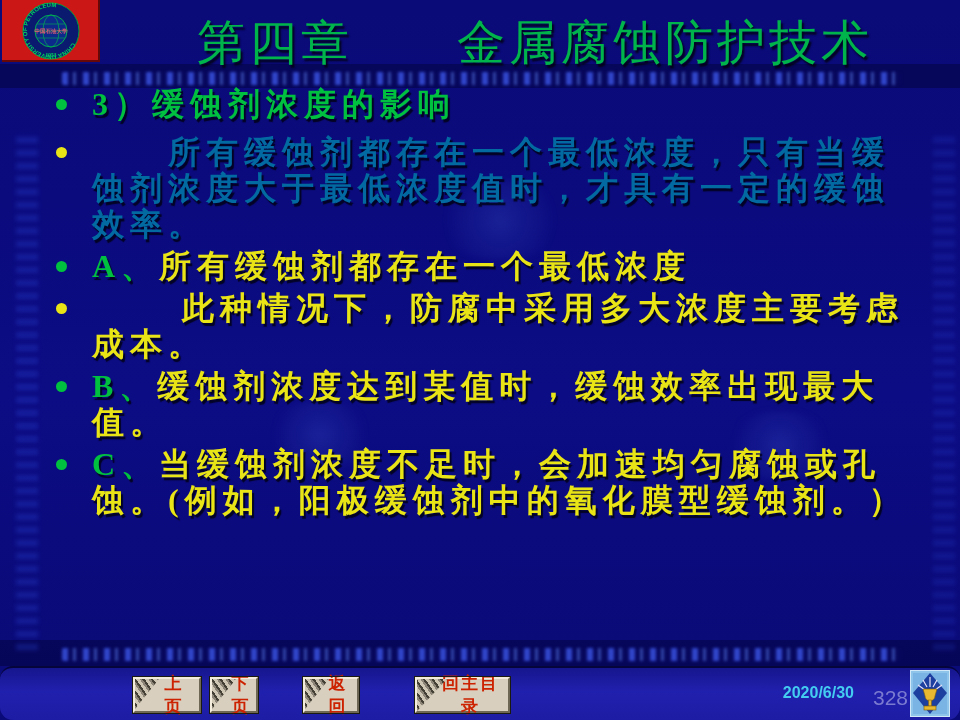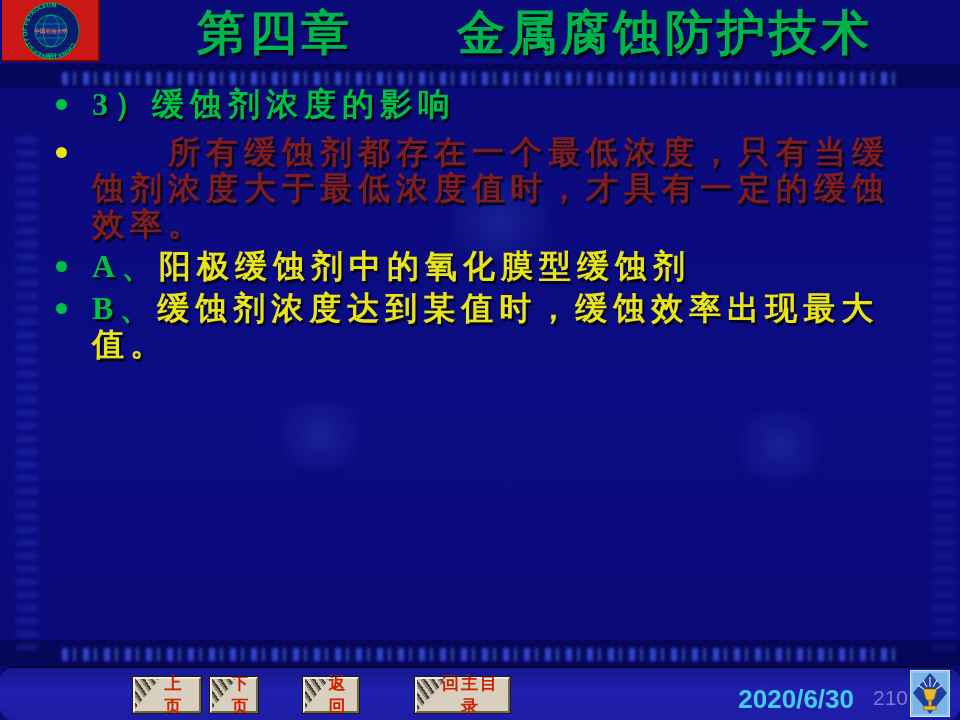--- a/index.html
+++ b/index.html
@@ -48,8 +48,8 @@
     border-right:2px solid #660808; border-bottom:2px solid #660808;
   }
   .page-title {
-    position:absolute; top:6px; left:110px; width:850px;
-    text-align:center; font-size:48px; line-height:54px; font-weight:bold;
+    position:absolute; top:16px; left:110px; width:850px;
+    text-align:center; font-size:48px; line-height:54px; font-weight:normal;
     letter-spacing:4px; color:var(--title,#00b44c);
     text-shadow:2px 3px 2px rgba(0,0,0,.75);
     white-space:nowrap;

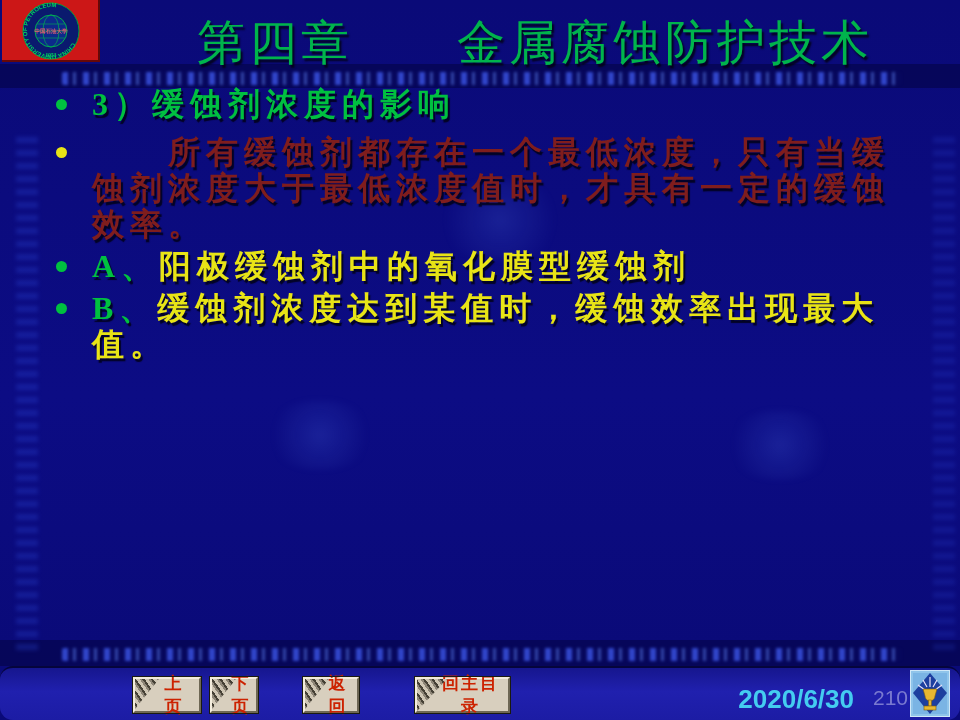--- a/index.html
+++ b/index.html
@@ -150,7 +150,7 @@
 
 <div class="content" id="content">
     <div class="para header-para"><span class="bullet" style="background: rgb(0, 192, 64);"></span><span style="color: rgb(0, 192, 64);">3）</span><span class="body-text" style="color: rgb(0, 192, 64);">缓蚀剂浓度的影响</span></div>
-    <div class="para"><span class="bullet" style="background: rgb(232, 228, 22);"></span><span class="body-text" style="color: #7f1d1d;">　　所有缓蚀剂都存在一个最低浓度，只有当缓
+    <div class="para"><span class="bullet" style="background: rgb(232, 228, 22);"></span><span class="body-text" style="color: #0369a1;">　　所有缓蚀剂都存在一个最低浓度，只有当缓
 蚀剂浓度大于最低浓度值时，才具有一定的缓蚀
 效率。</span></div>
     <div class="para"><span class="bullet" style="background: rgb(0, 192, 64);"></span><span style="color: rgb(0, 192, 64);">A、</span><span class="body-text" style="color: rgb(232, 228, 22);">阳极缓蚀剂中的氧化膜型缓蚀剂</span></div>

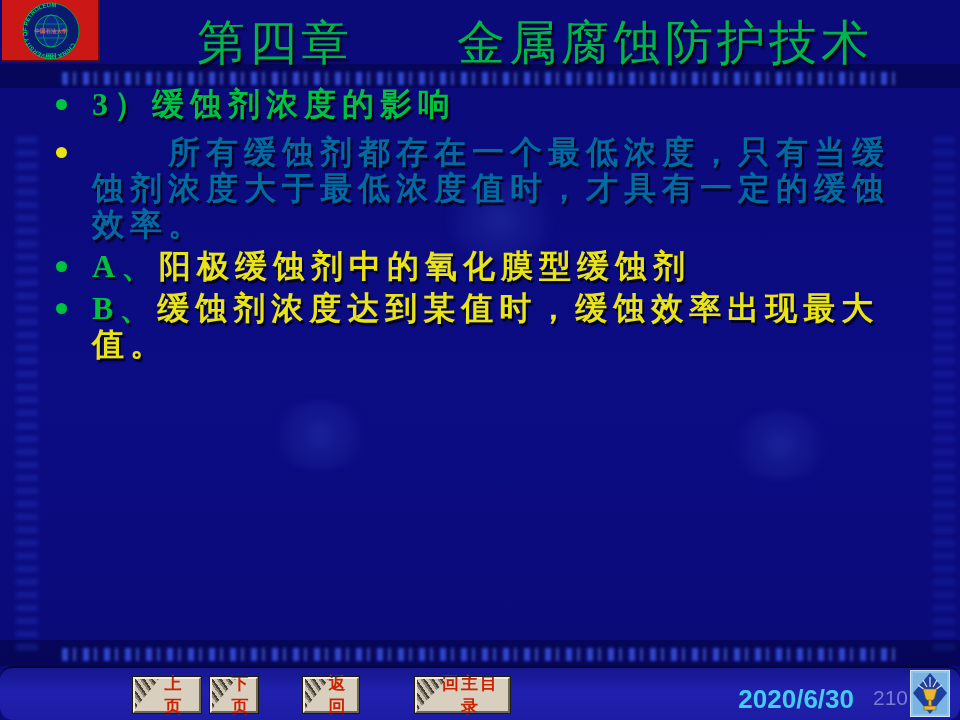--- a/index.html
+++ b/index.html
@@ -153,7 +153,7 @@
     <div class="para"><span class="bullet" style="background: rgb(232, 228, 22);"></span><span class="body-text" style="color: #0369a1;">　　所有缓蚀剂都存在一个最低浓度，只有当缓
 蚀剂浓度大于最低浓度值时，才具有一定的缓蚀
 效率。</span></div>
-    <div class="para"><span class="bullet" style="background: rgb(0, 192, 64);"></span><span style="color: rgb(0, 192, 64);">A、</span><span class="body-text" style="color: rgb(232, 228, 22);">阳极缓蚀剂中的氧化膜型缓蚀剂</span></div>
+    <div class="para"><span class="bullet" style="background: rgb(0, 192, 64);"></span><span style="color: rgb(0, 192, 64);">A、</span><span class="body-text" style="color: rgb(232, 228, 22);">所有缓蚀剂都存在一个最低浓度</span></div>
     <div class="para"><span class="bullet" style="background: rgb(0, 192, 64);"></span><span style="color: rgb(0, 192, 64);">B、</span><span class="body-text" style="color: rgb(232, 228, 22);">缓蚀剂浓度达到某值时，缓蚀效率出现最大
 值。</span></div>
   </div>

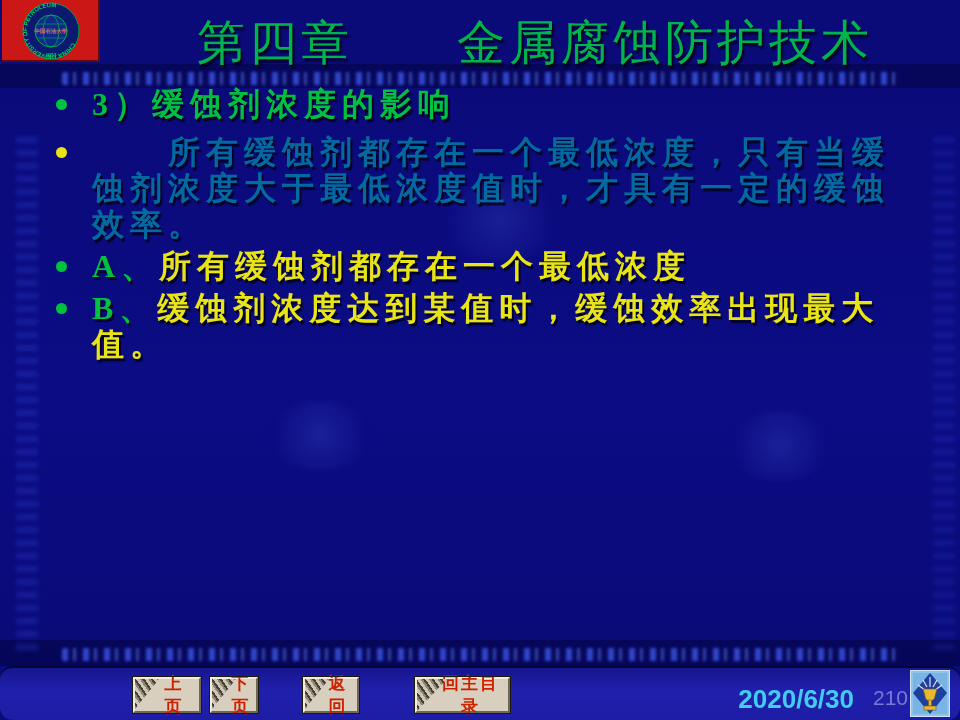--- a/index.html
+++ b/index.html
@@ -154,6 +154,8 @@
 蚀剂浓度大于最低浓度值时，才具有一定的缓蚀
 效率。</span></div>
     <div class="para"><span class="bullet" style="background: rgb(0, 192, 64);"></span><span style="color: rgb(0, 192, 64);">A、</span><span class="body-text" style="color: rgb(232, 228, 22);">所有缓蚀剂都存在一个最低浓度</span></div>
+    <div class="para"><span class="bullet" style="background: rgb(232, 228, 22);"></span><span class="body-text" style="color: rgb(232, 228, 22);">　　 此种情况下，防腐中采用多大浓度主要考虑
+成本。</span></div>
     <div class="para"><span class="bullet" style="background: rgb(0, 192, 64);"></span><span style="color: rgb(0, 192, 64);">B、</span><span class="body-text" style="color: rgb(232, 228, 22);">缓蚀剂浓度达到某值时，缓蚀效率出现最大
 值。</span></div>
   </div>

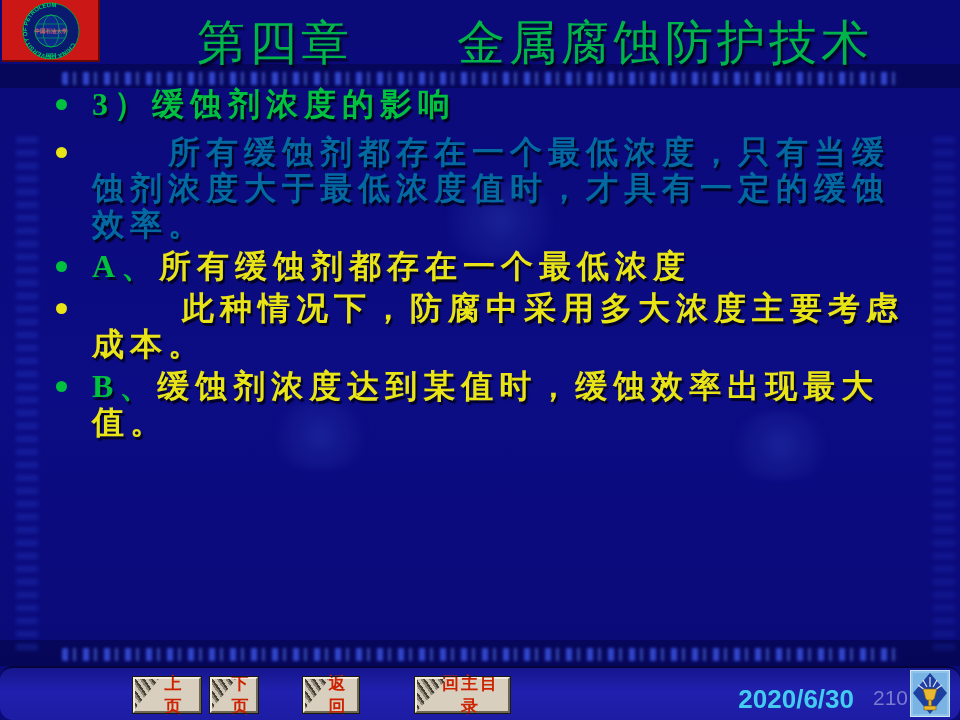--- a/index.html
+++ b/index.html
@@ -158,6 +158,8 @@
 成本。</span></div>
     <div class="para"><span class="bullet" style="background: rgb(0, 192, 64);"></span><span style="color: rgb(0, 192, 64);">B、</span><span class="body-text" style="color: rgb(232, 228, 22);">缓蚀剂浓度达到某值时，缓蚀效率出现最大
 值。</span></div>
+    <div class="para"><span class="bullet" style="background: rgb(0, 192, 64);"></span><span style="color: rgb(0, 192, 64);">C、</span><span class="body-text" style="color: rgb(232, 228, 22);">当缓蚀剂浓度不足时，会加速均匀腐蚀或孔
+蚀。(例如，阳极缓蚀剂中的氧化膜型缓蚀剂。）</span></div>
   </div>
 
 <div class="footer-strip">

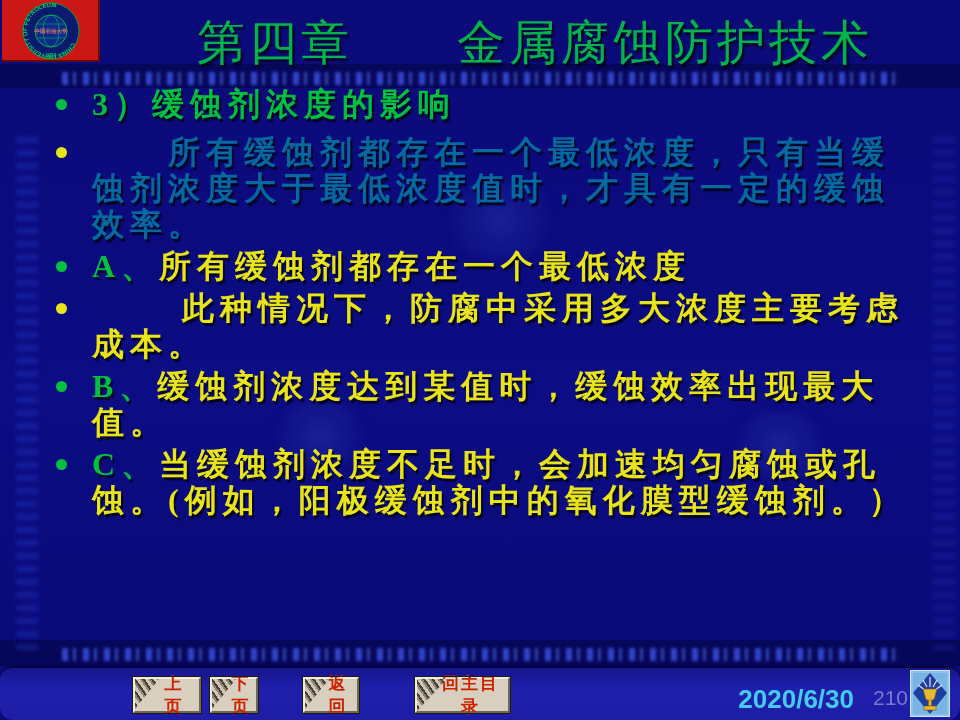--- a/index.html
+++ b/index.html
@@ -103,7 +103,7 @@
   .footer-date {
     position:absolute; top:16px; right:106px;
     font-family:"Liberation Sans",sans-serif; font-weight:bold;
-    font-size:26px; color:var(--date,#44ccf0);
+    font-size:16px; color:var(--date,#44ccf0);
   }
   .footer-pagenum {
     position:absolute; top:18px; right:52px;

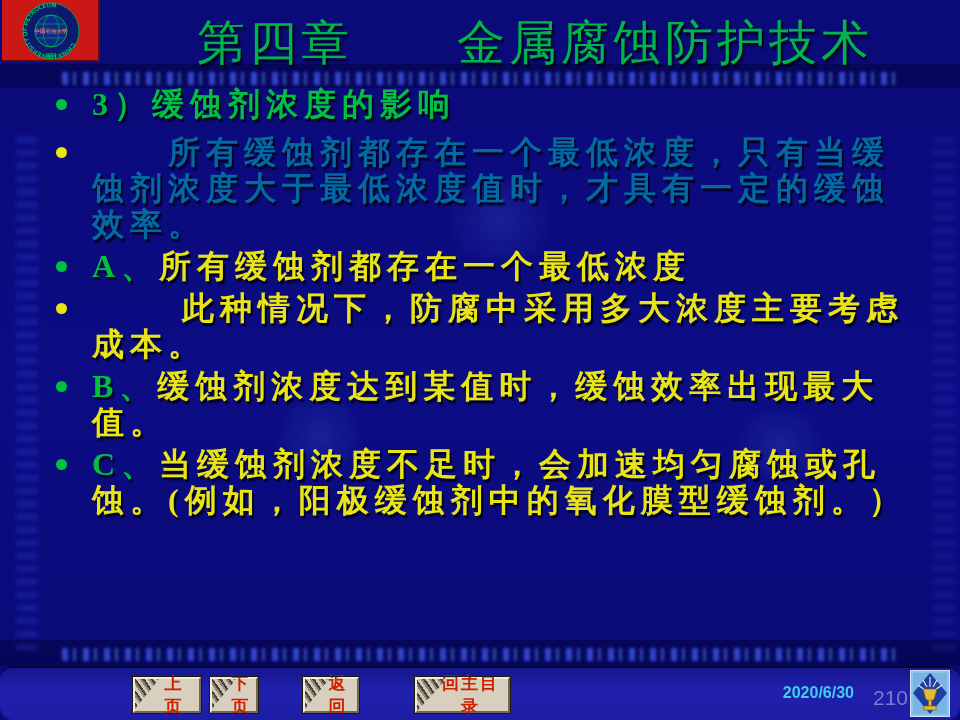--- a/index.html
+++ b/index.html
@@ -170,7 +170,7 @@
       <button class="nav-btn">回主目录</button>
     </nav>
   <div class="footer-date">2020/6/30</div>
-  <div class="footer-pagenum">210</div>
+  <div class="footer-pagenum">328</div>
   <div class="footer-logo">
     <svg viewBox="0 0 34 41" width="34" height="41">
       <rect x="0" y="0" width="34" height="41" fill="#7ab4e4"></rect>

